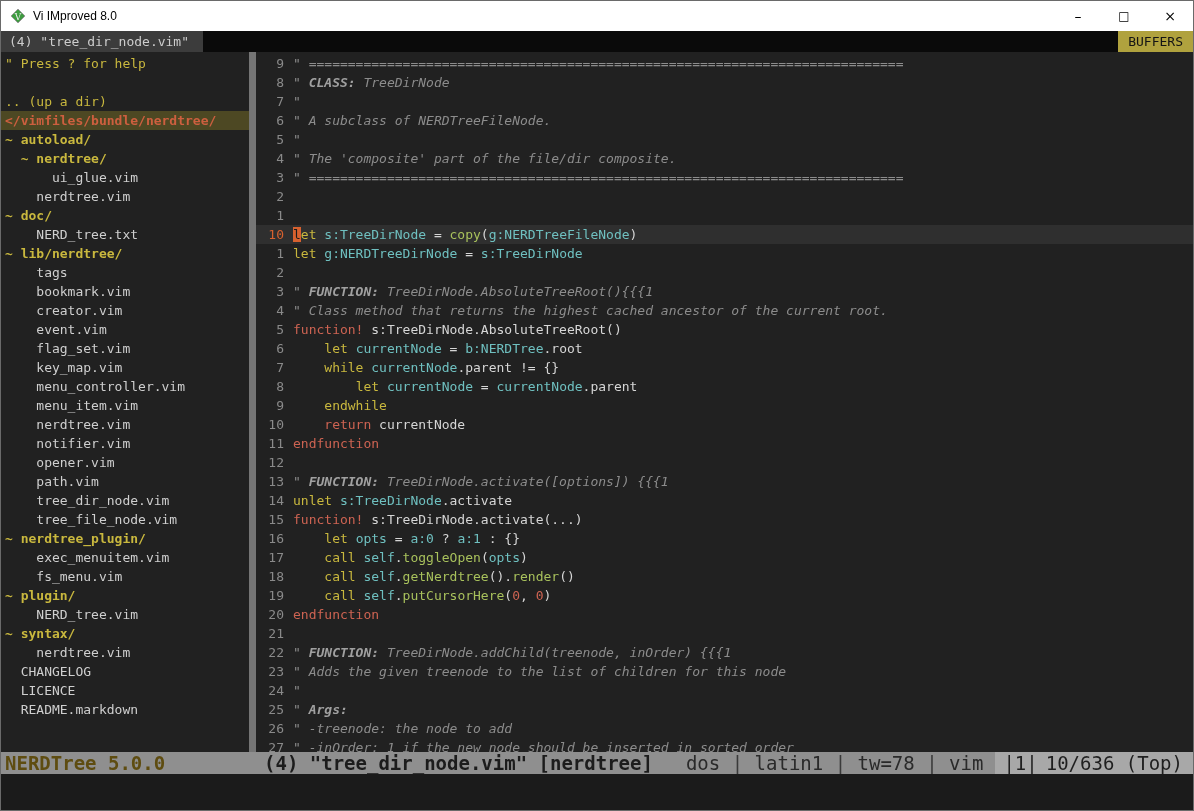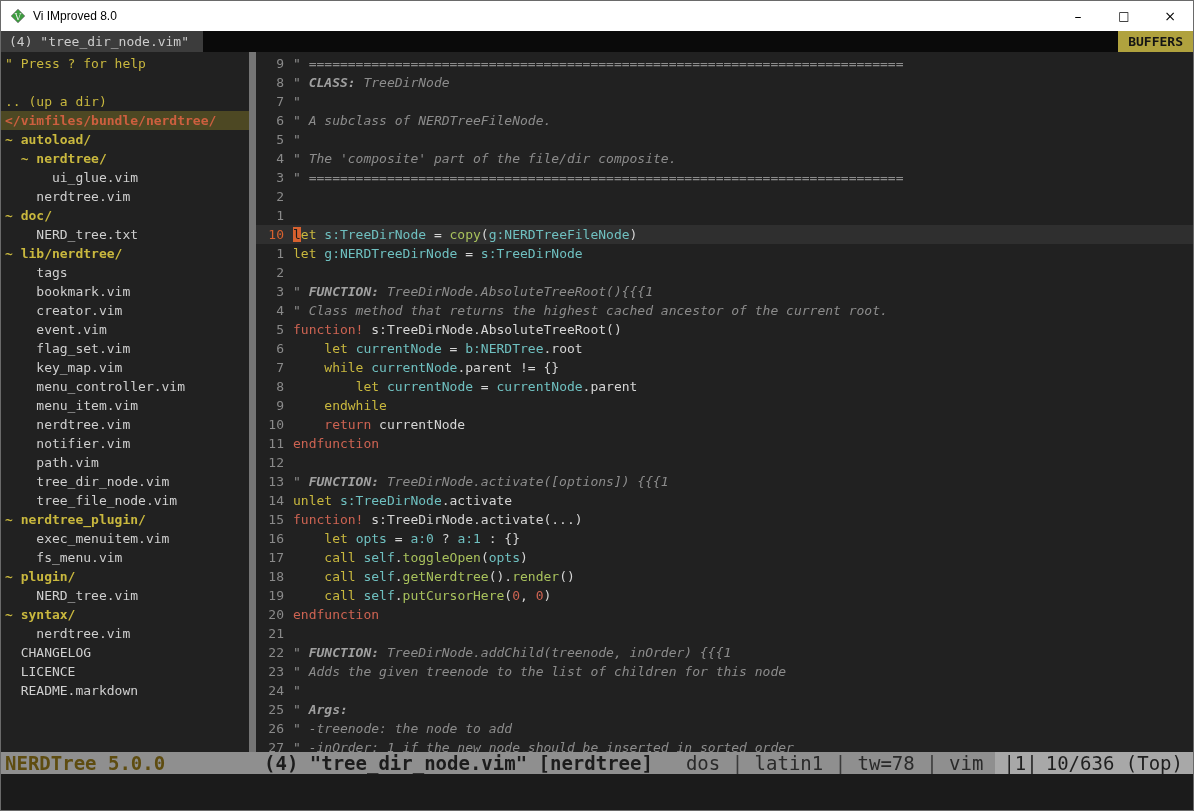--- a/index.html
+++ b/index.html
@@ -23,7 +23,7 @@
   
   .tabline { flex:0 0 21px; background:var(--tabline-bg); display:flex; align-items:stretch; font-size:13px; }
   .buffer-tab { background:var(--tab-bg); color:var(--tab-fg); padding:0 14px 0 8px; display:flex; align-items:center; white-space:pre; }
-  .buffers-label { margin-left:auto; background:var(--buffers-bg); color:#141414; font-weight:bold; padding:0 10px; display:flex; align-items:center; }
+  .buffers-label { margin-left:auto; background:var(--buffers-bg); color:#141414; font-weight:normal; padding:0 10px; display:flex; align-items:center; }
 
   
   .main { flex:0 0 700px; display:flex; overflow:hidden; font-size:13px; }

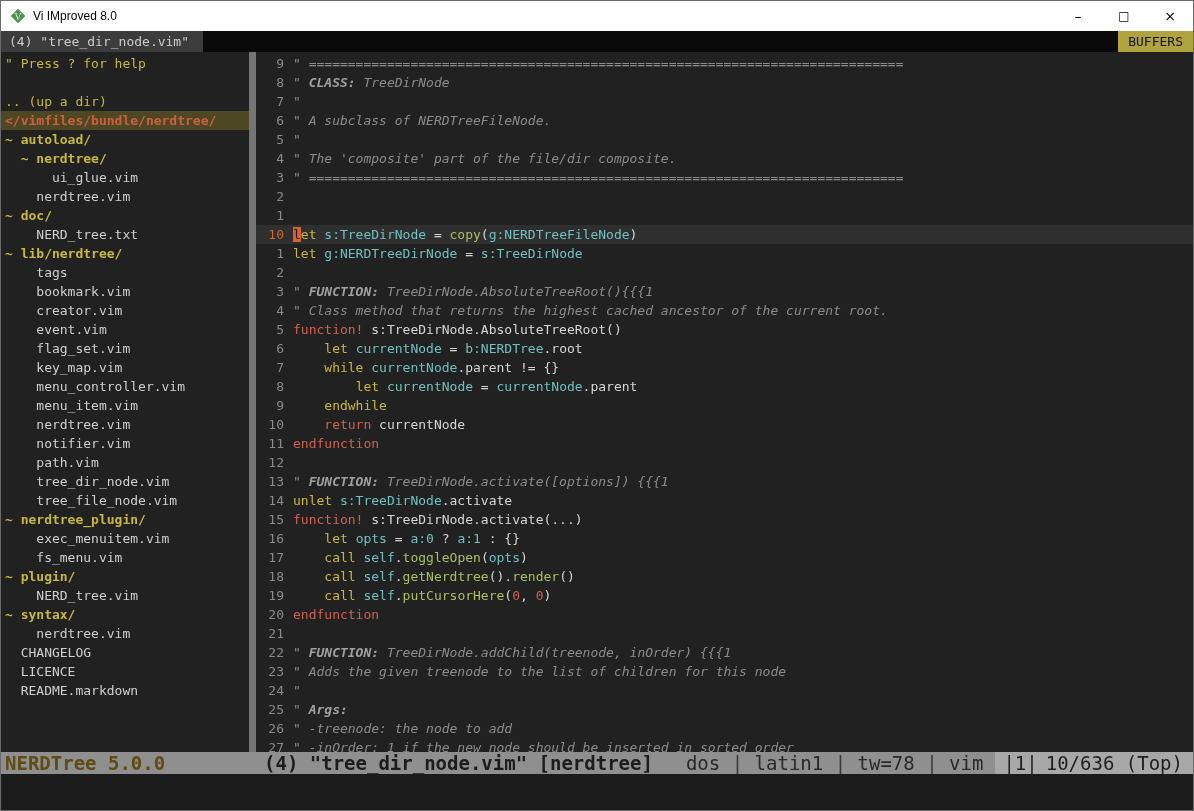--- a/index.html
+++ b/index.html
@@ -115,6 +115,7 @@
         <div class="tree-row t-file">    menu_item.vim</div>
         <div class="tree-row t-file">    nerdtree.vim</div>
         <div class="tree-row t-file">    notifier.vim</div>
+        <div class="tree-row t-file">    opener.vim</div>
         <div class="tree-row t-file">    path.vim</div>
         <div class="tree-row t-file">    tree_dir_node.vim</div>
         <div class="tree-row t-file">    tree_file_node.vim</div>

